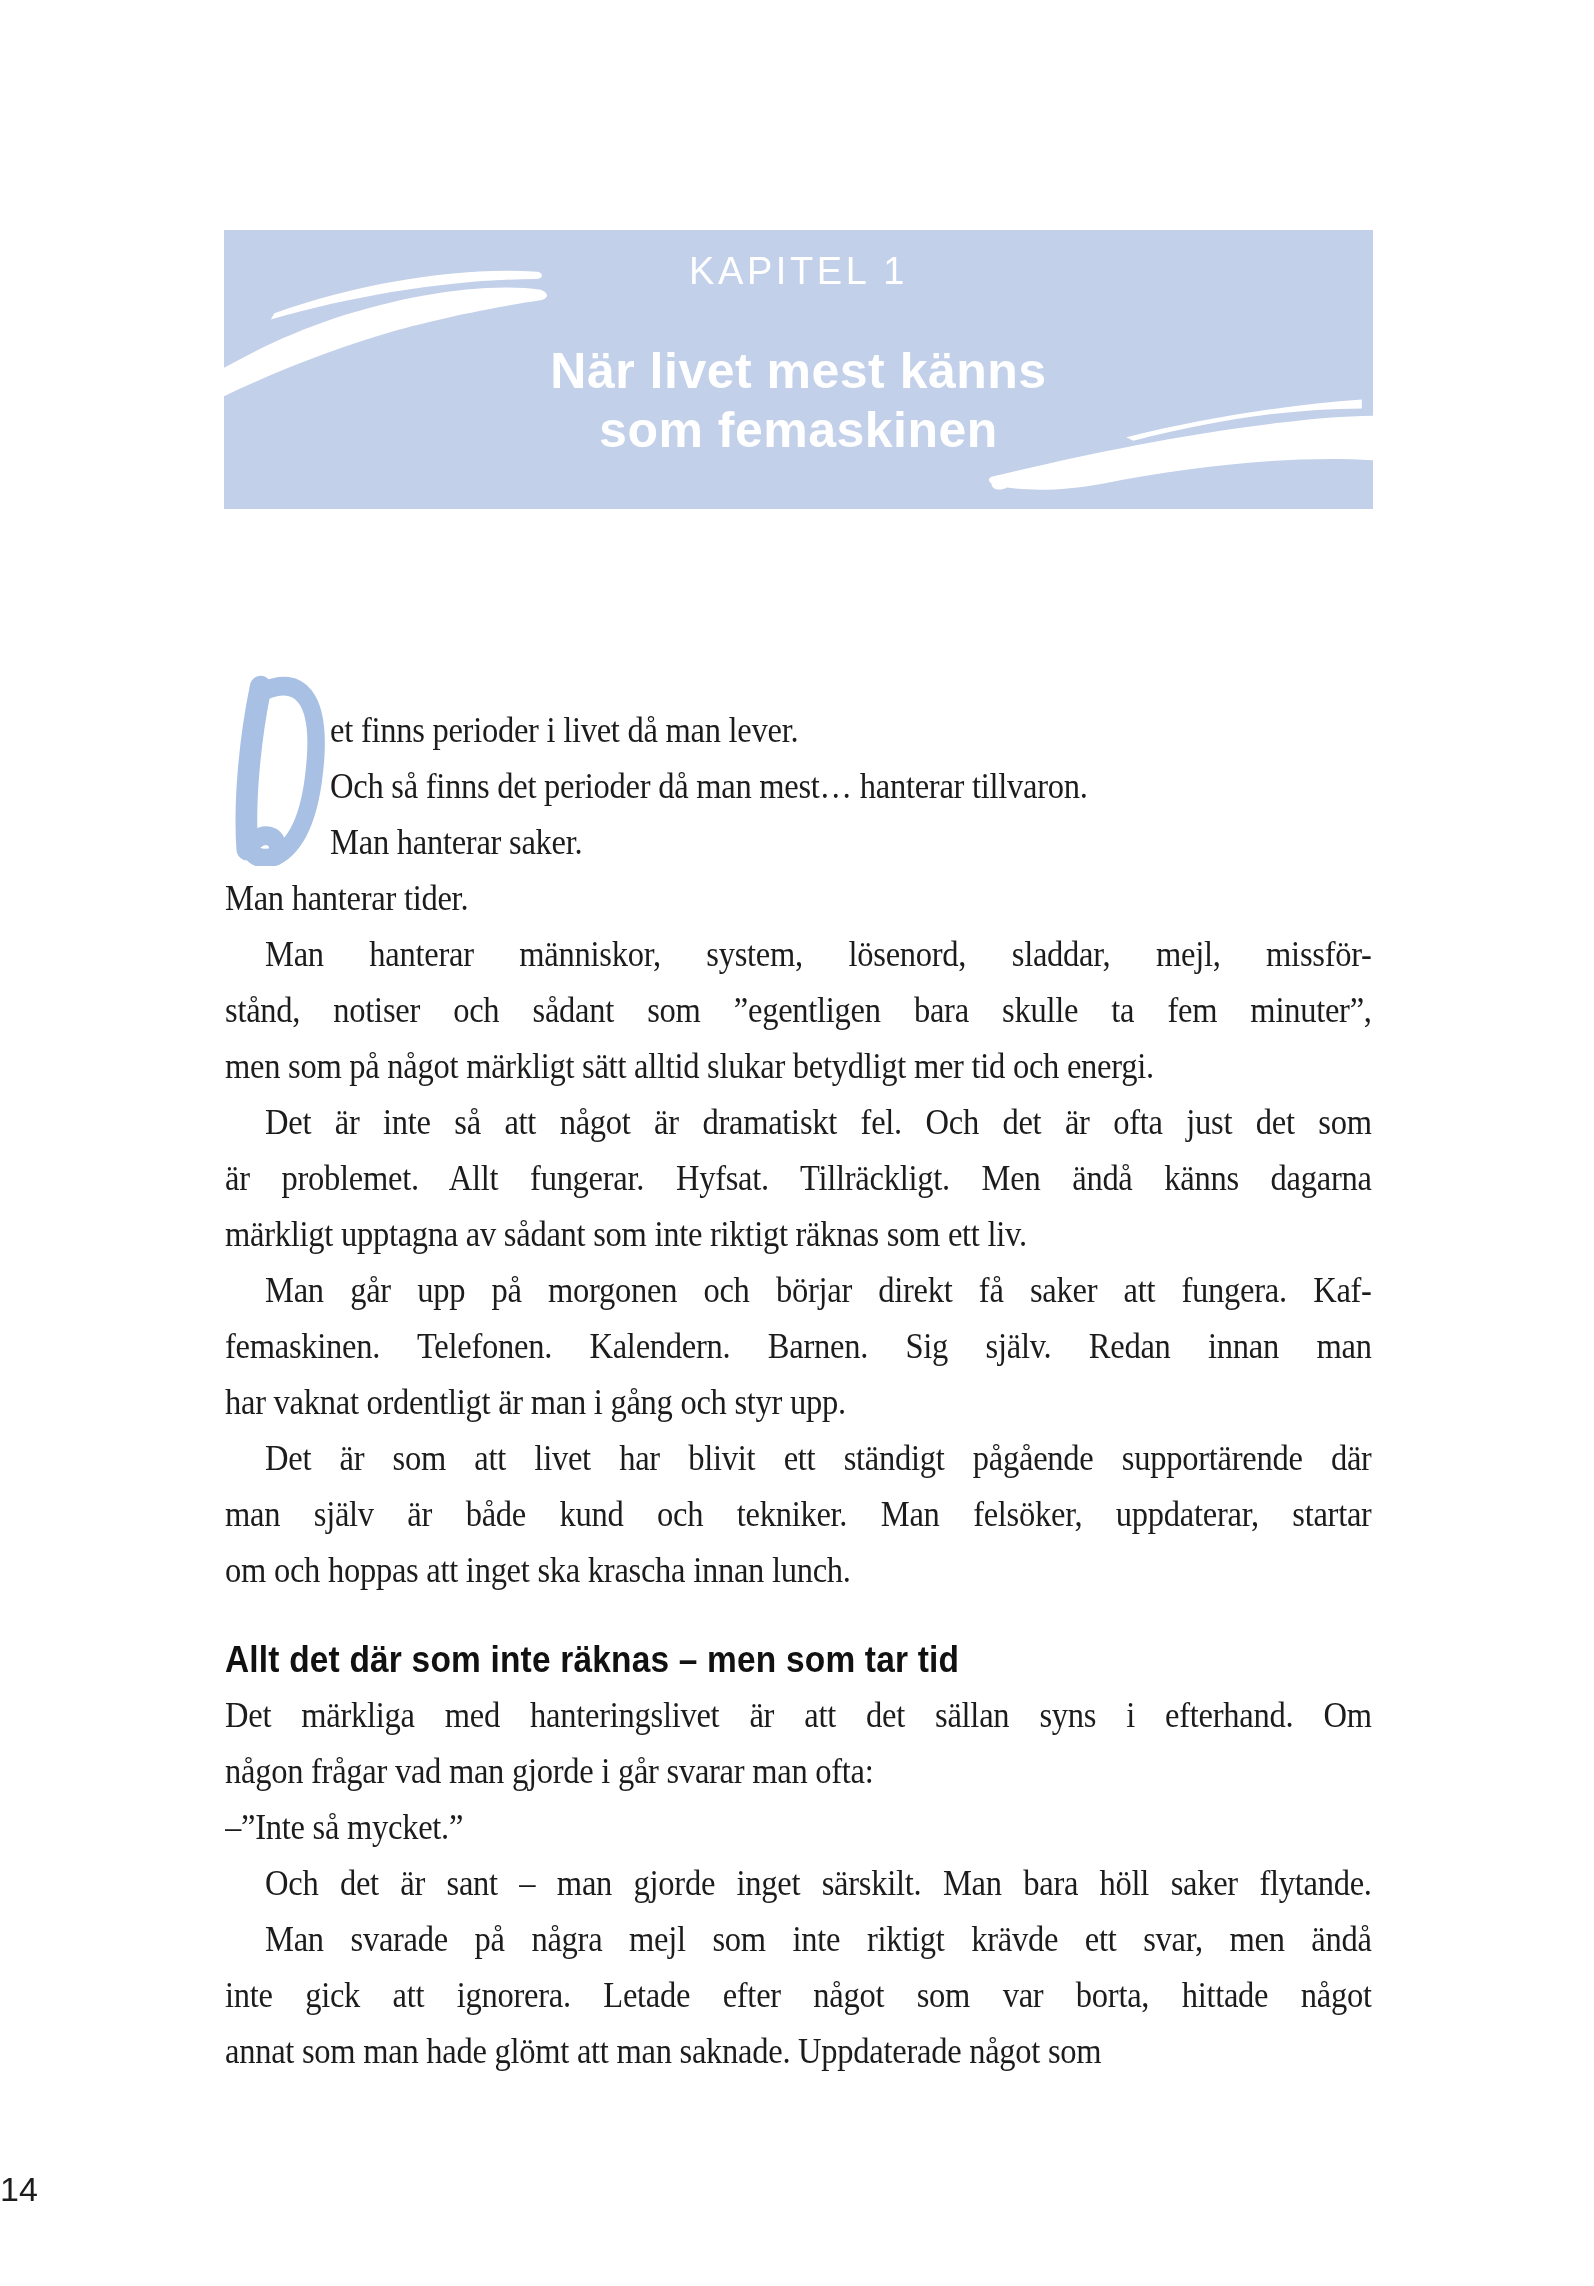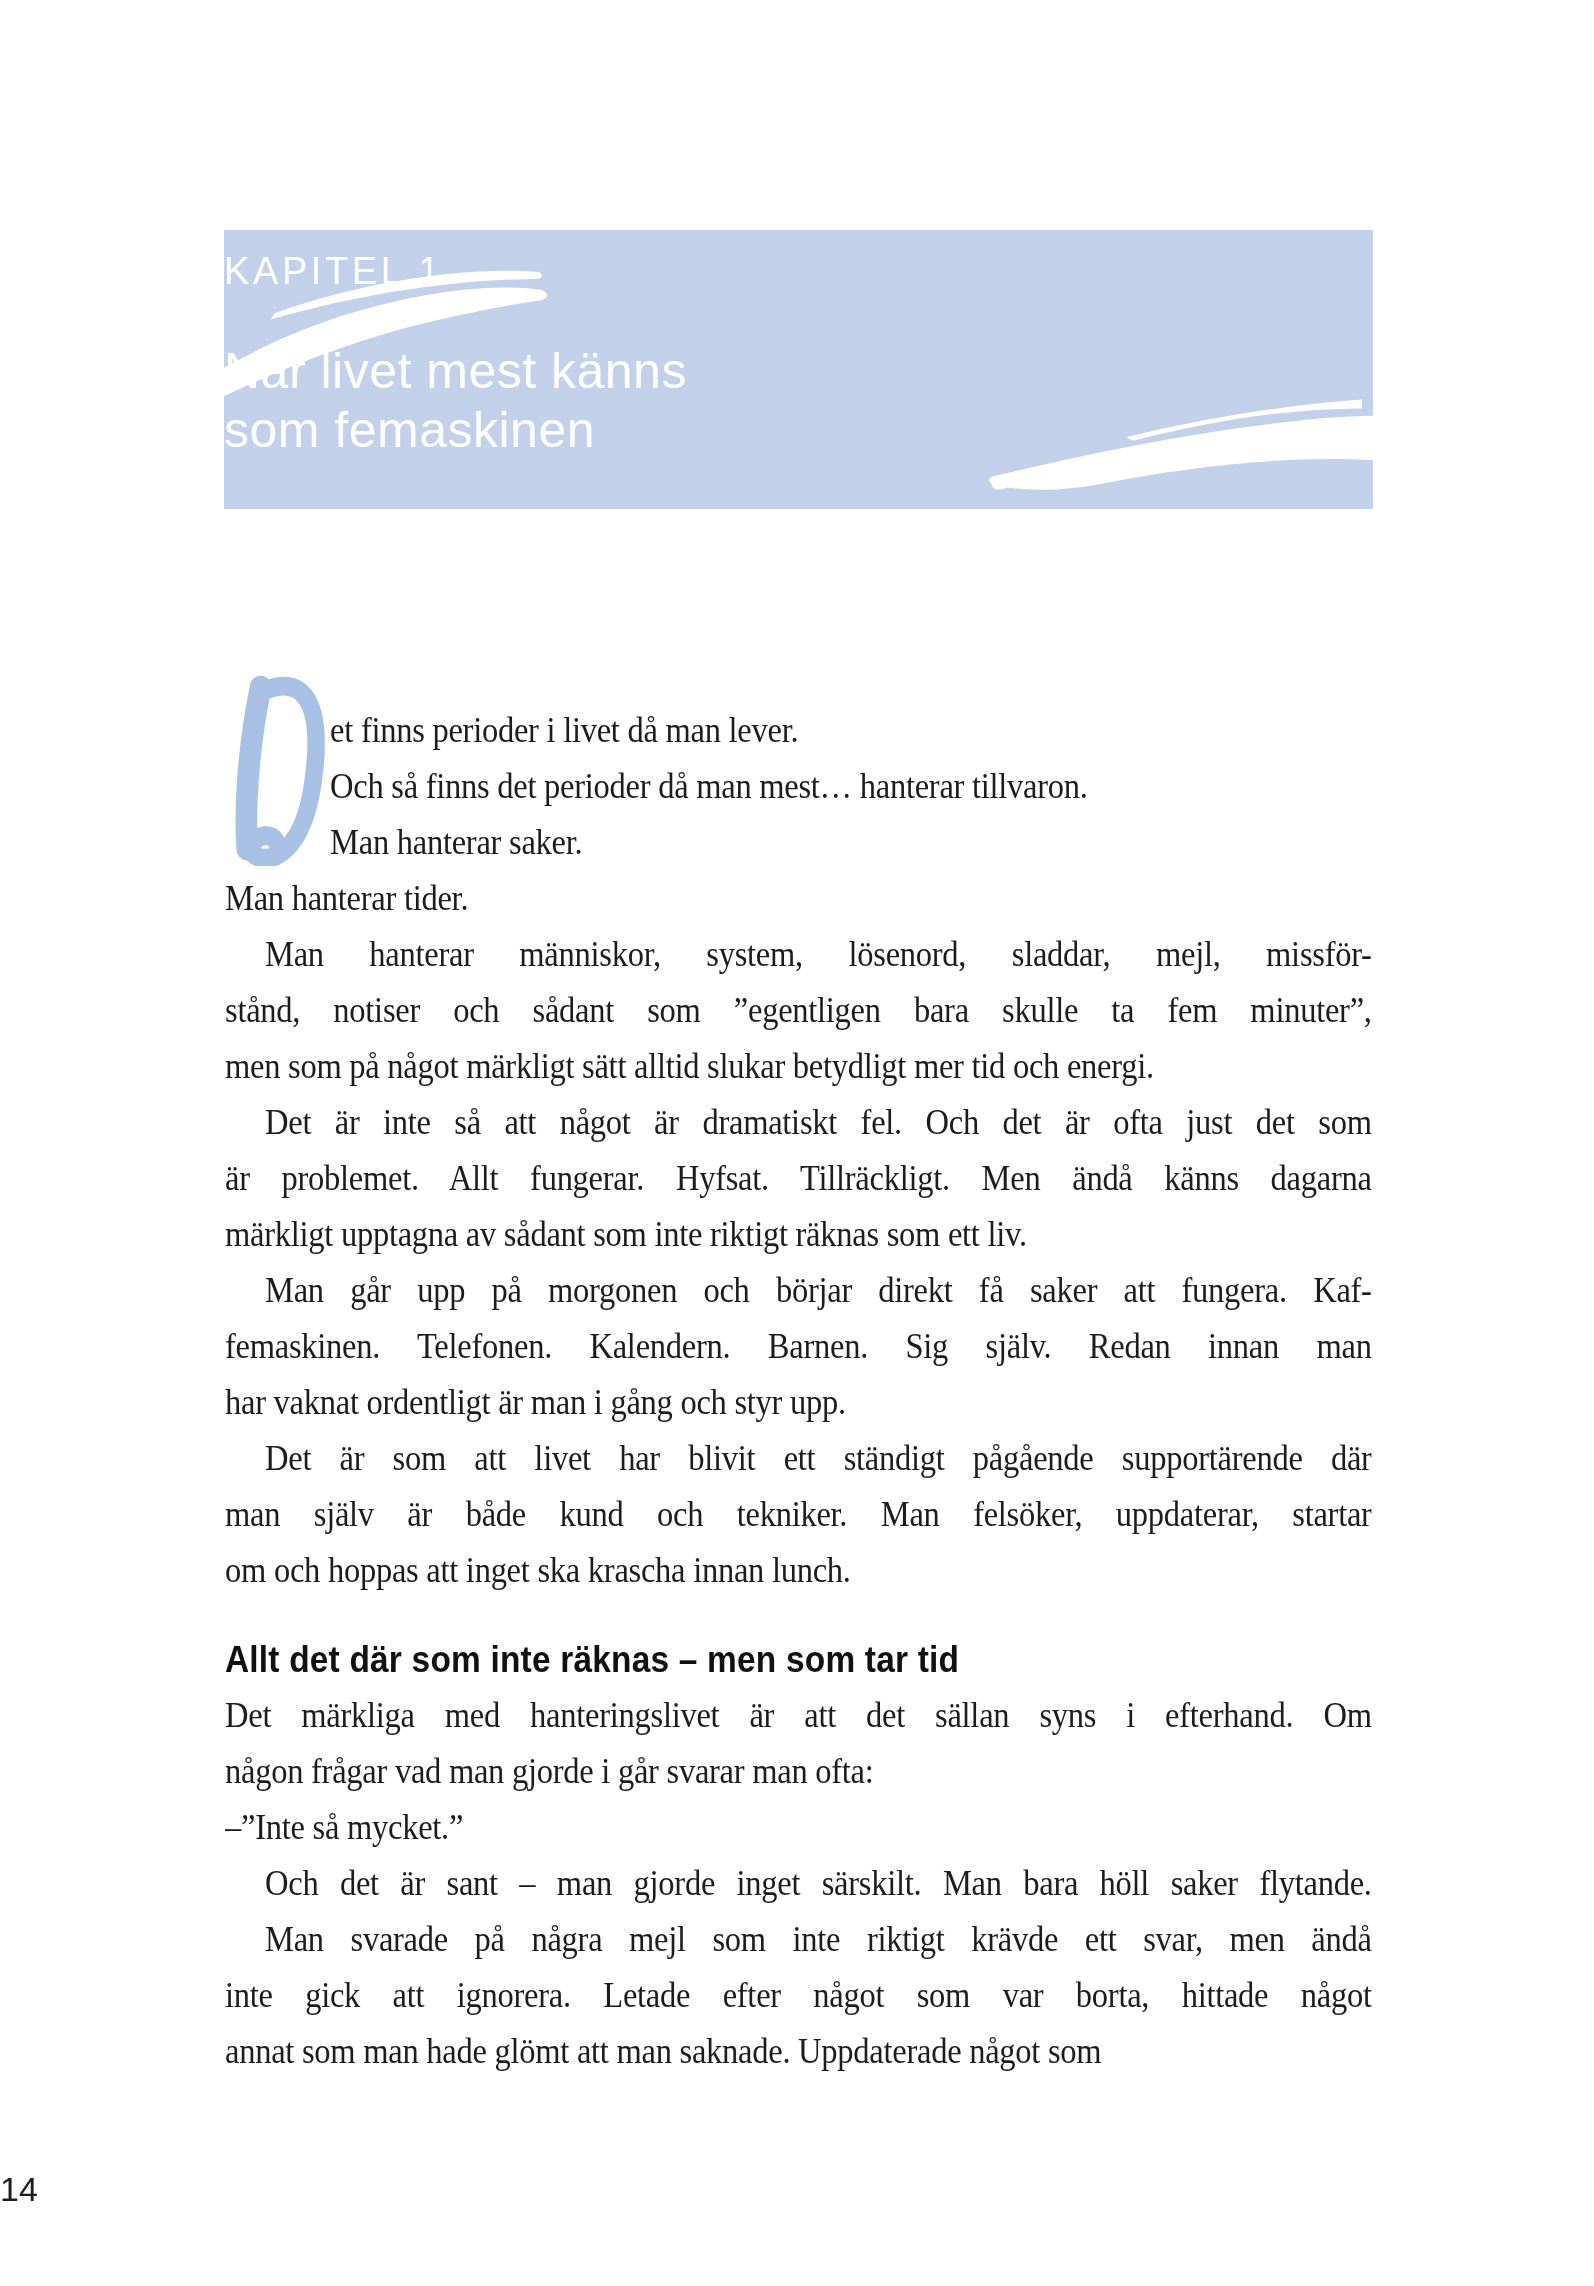--- a/index.html
+++ b/index.html
@@ -10,7 +10,7 @@
   
   .banner{
     position:absolute; left:224px; top:230px; width:1149px; height:279px;
-    background:#c3d0ea; overflow:hidden; color:#ffffff;
+    background:#c3d0ea; overflow:hidden; text-align:center; color:#ffffff;
   }
   .kicker{
     margin-top:21.6px;

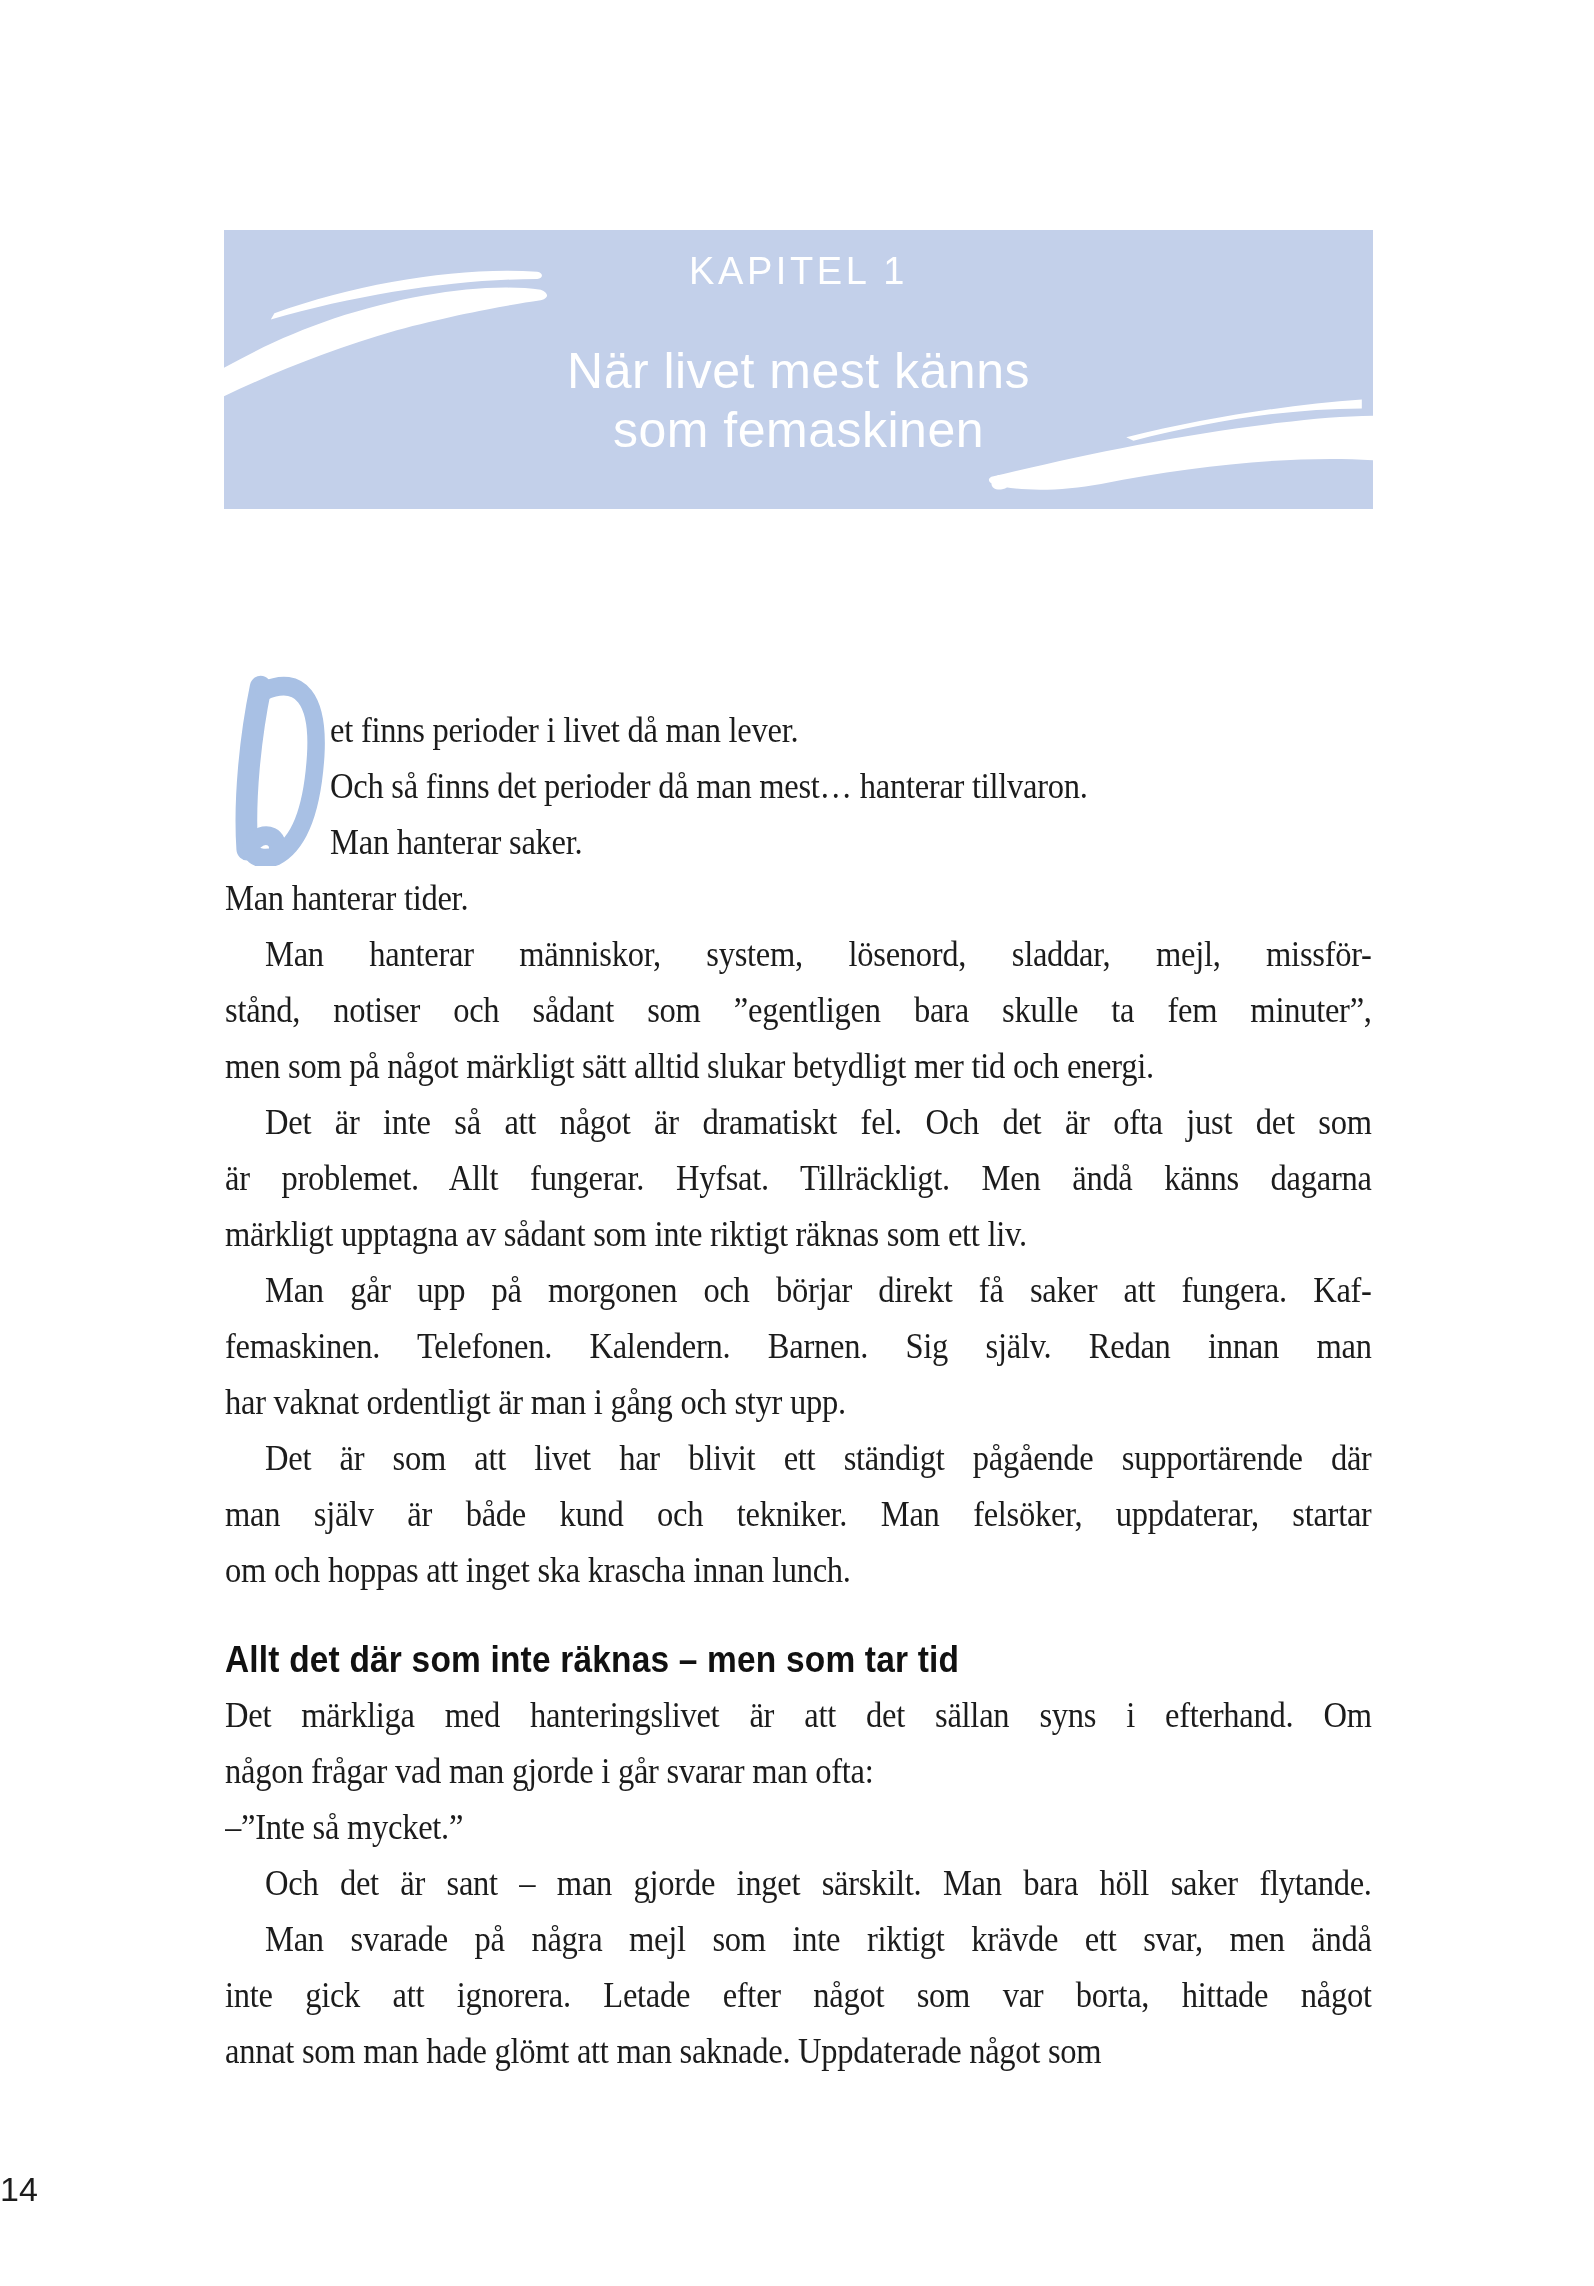--- a/index.html
+++ b/index.html
@@ -19,7 +19,7 @@
   }
   .banner-title{
     margin-top:52px;
-    font-family:"Liberation Sans", sans-serif; font-weight:400;
+    font-family:"Liberation Sans", sans-serif; font-weight:700;
     font-size:50px; line-height:59px; letter-spacing:0.5px;
   }
   .brush{position:absolute; pointer-events:none;}

